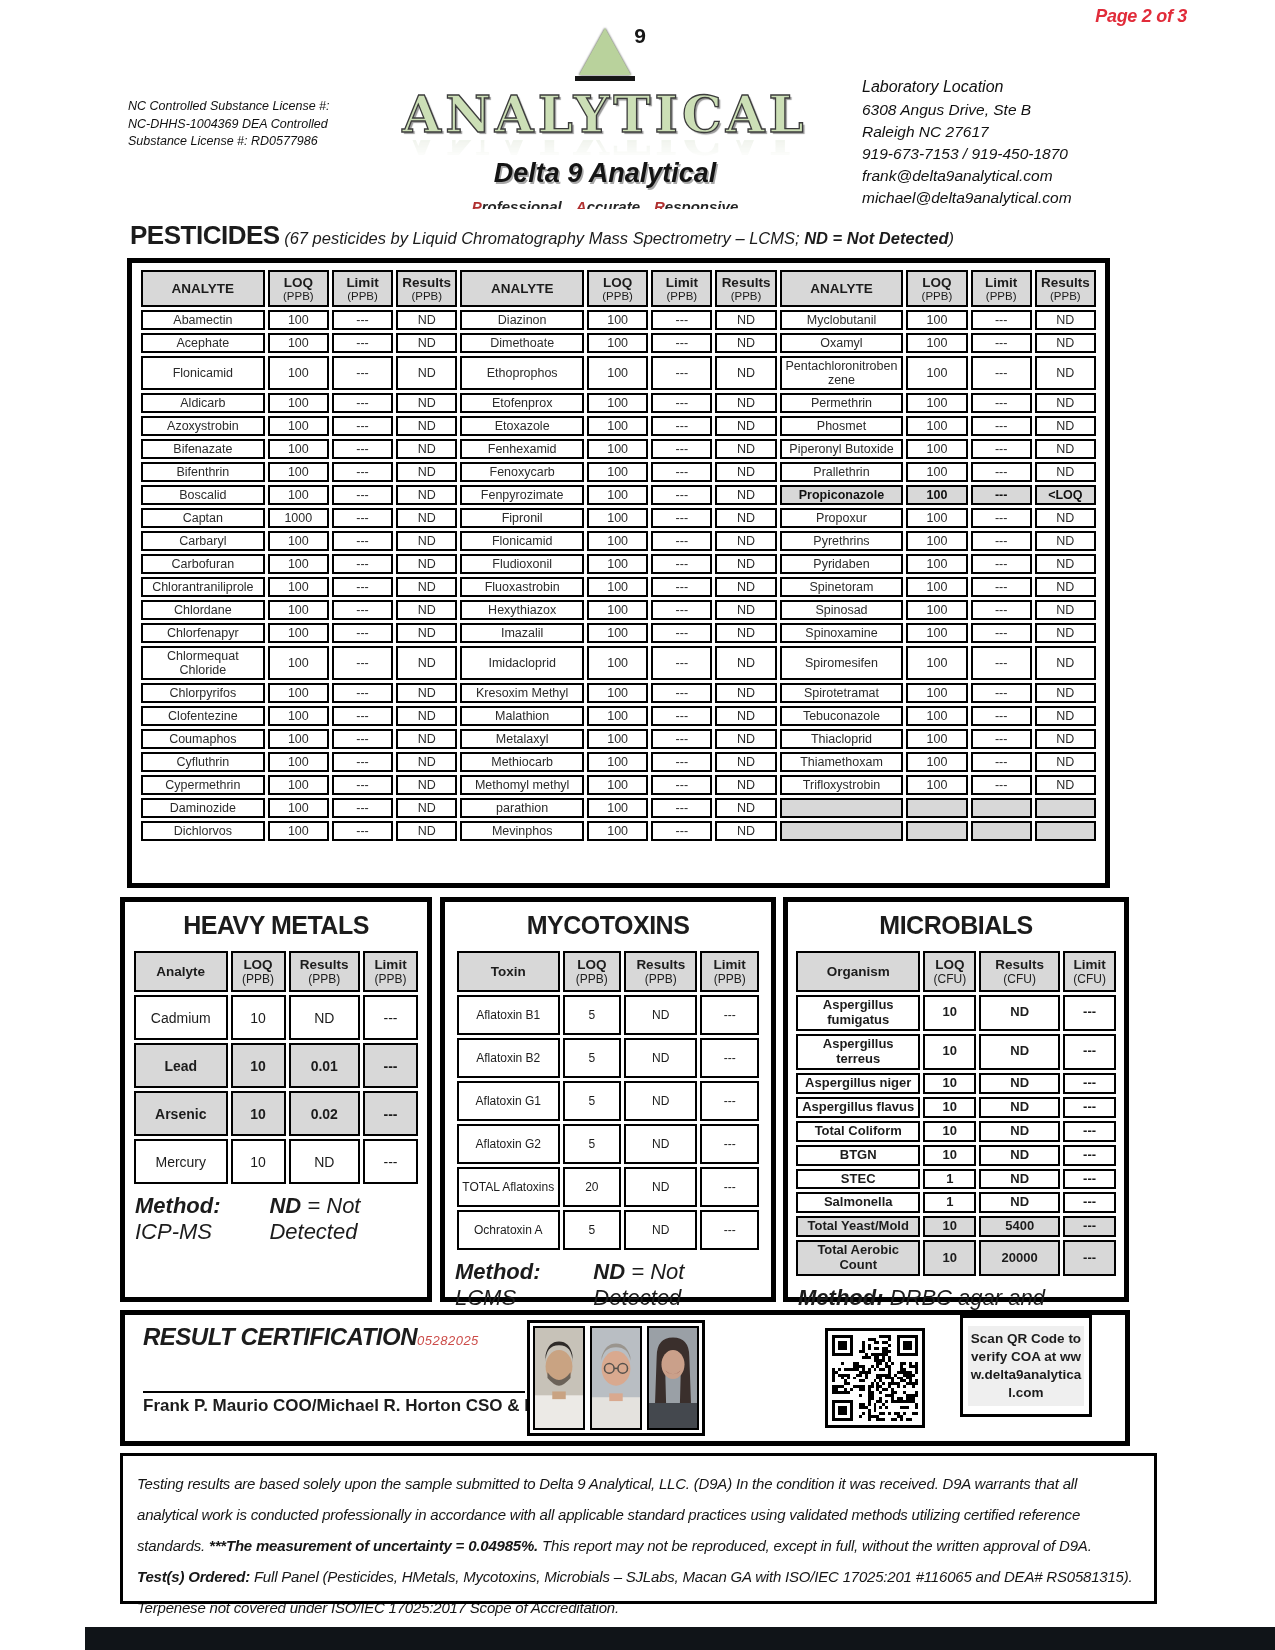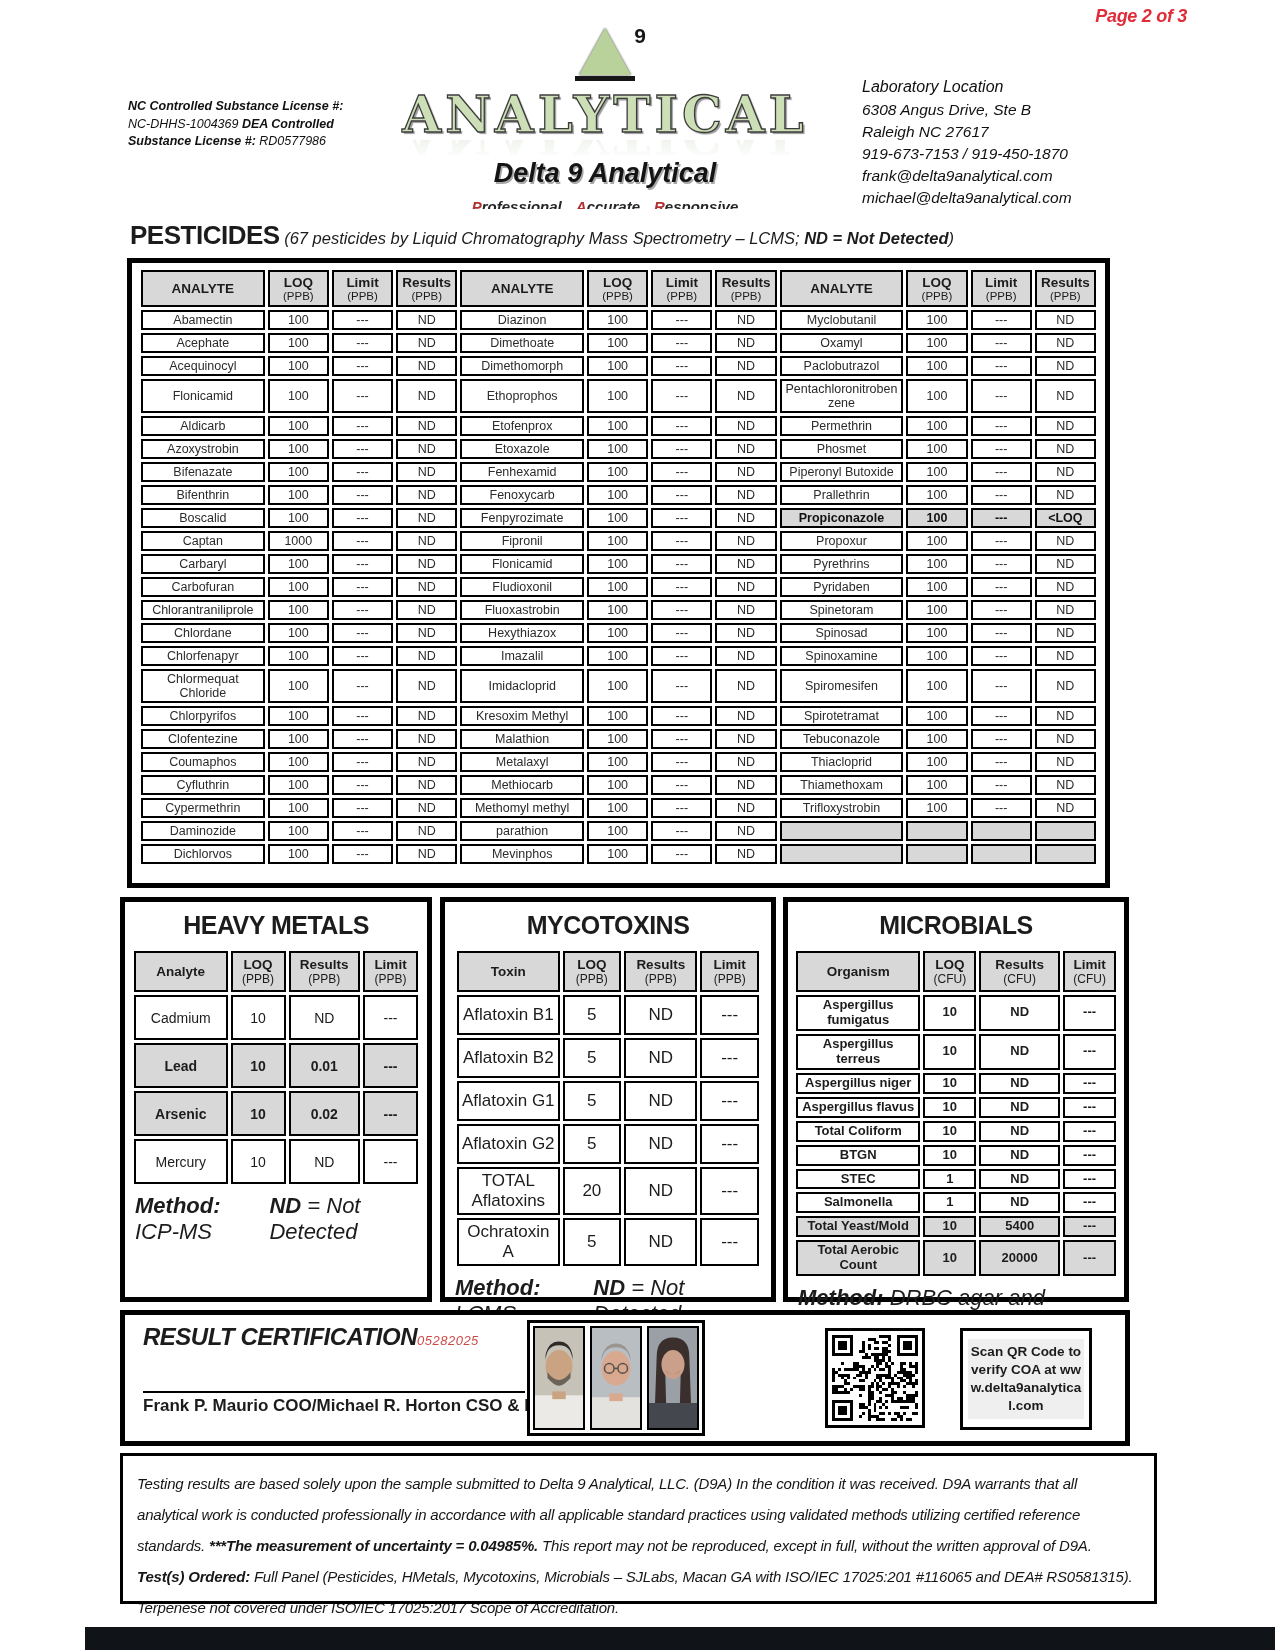--- a/index.html
+++ b/index.html
@@ -10,7 +10,7 @@
   
   .page-label { position:absolute; top:6px; right:88px; font-size:18px; font-weight:bold; font-style:italic; color:#e12c3a; letter-spacing:-0.3px; }
   .license { position:absolute; left:128px; top:98px; width:242px; font-size:12.5px; font-style:italic; line-height:1.4; color:#111; }
-  .license b { font-weight:bold; }
+  .license b { font-weight:normal; }
   .lab-loc { position:absolute; left:862px; top:76px; width:290px; font-size:15.5px; font-style:italic; line-height:1.42; color:#101010; }
   .lab-loc .lab-title { font-weight:normal; font-size:16px; }
 

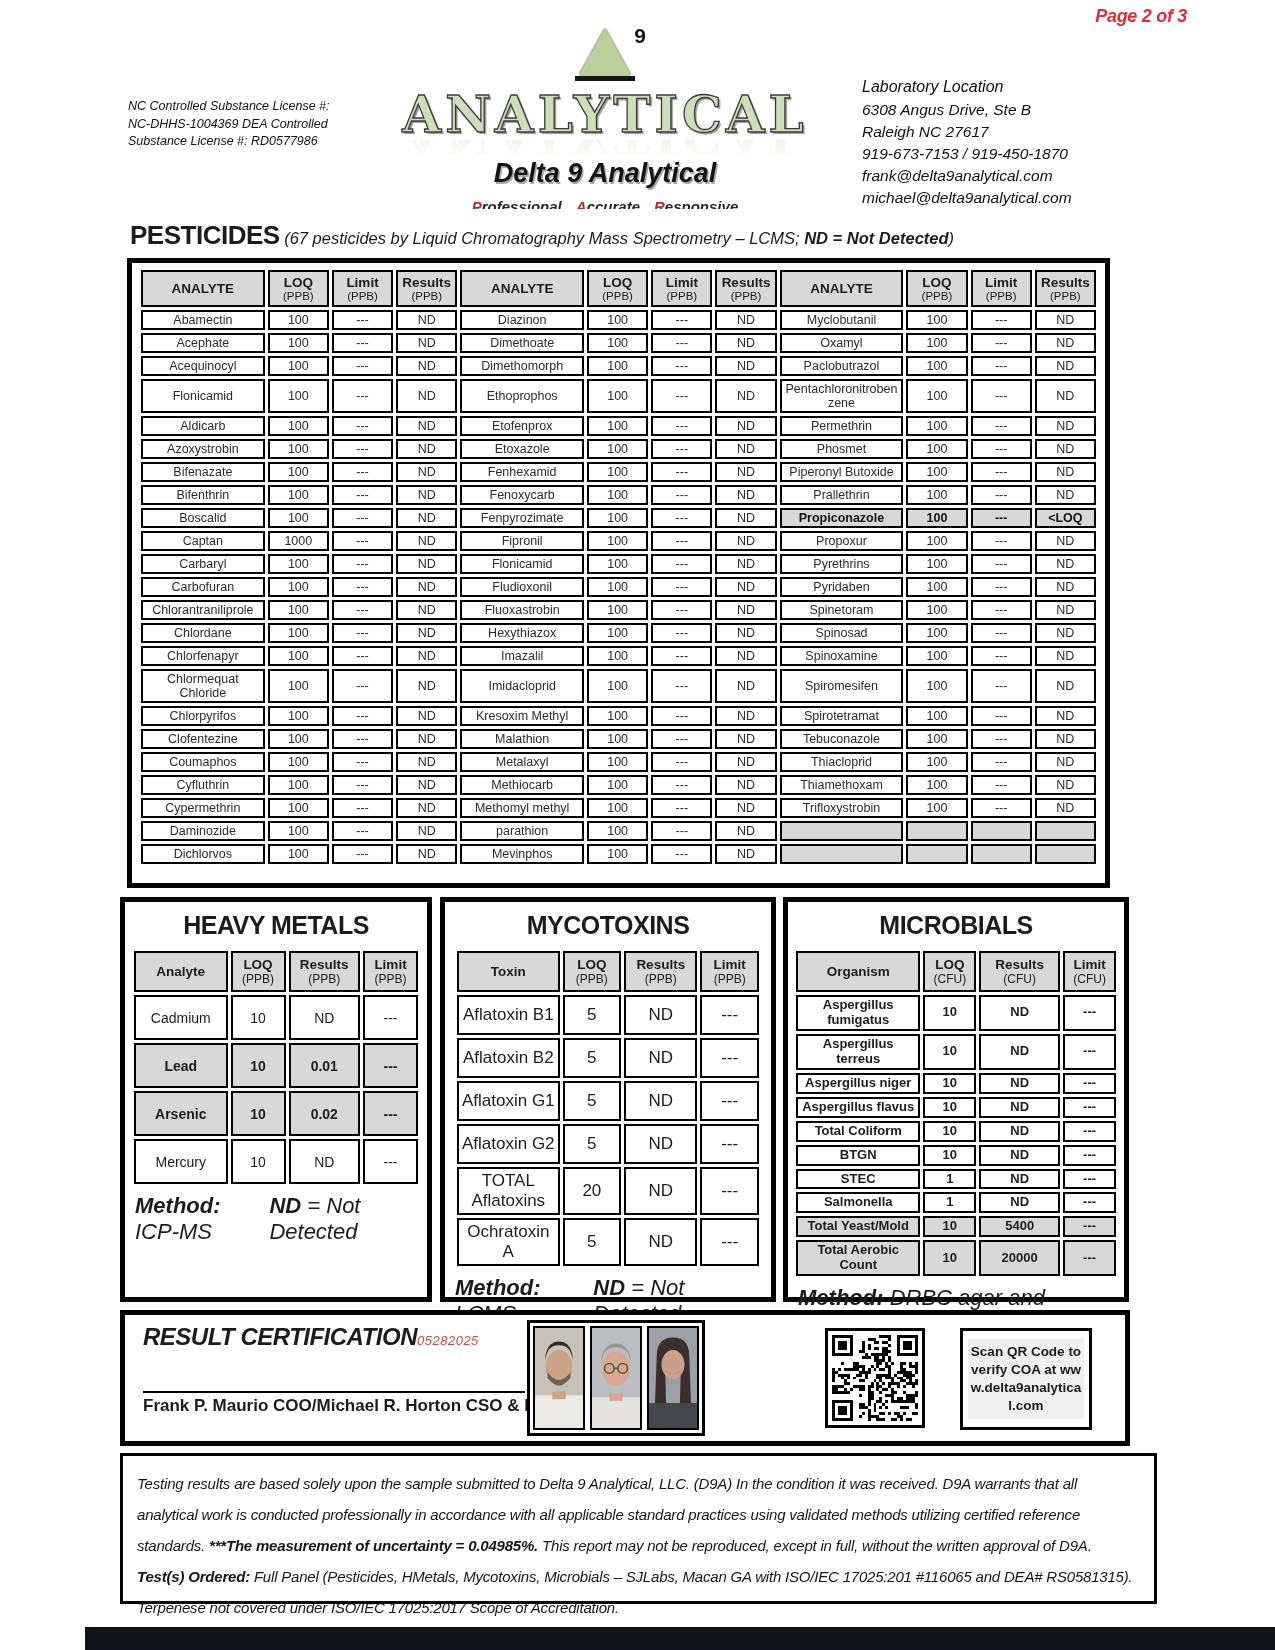--- a/index.html
+++ b/index.html
@@ -217,20 +217,6 @@
             <td>---</td>
             <td>ND</td>
             <td>Oxamyl</td>
-            <td>100</td>
-            <td>---</td>
-            <td>ND</td>
-          </tr>
-          <tr>
-            <td>Acequinocyl</td>
-            <td>100</td>
-            <td>---</td>
-            <td>ND</td>
-            <td>Dimethomorph</td>
-            <td>100</td>
-            <td>---</td>
-            <td>ND</td>
-            <td>Paclobutrazol</td>
             <td>100</td>
             <td>---</td>
             <td>ND</td>

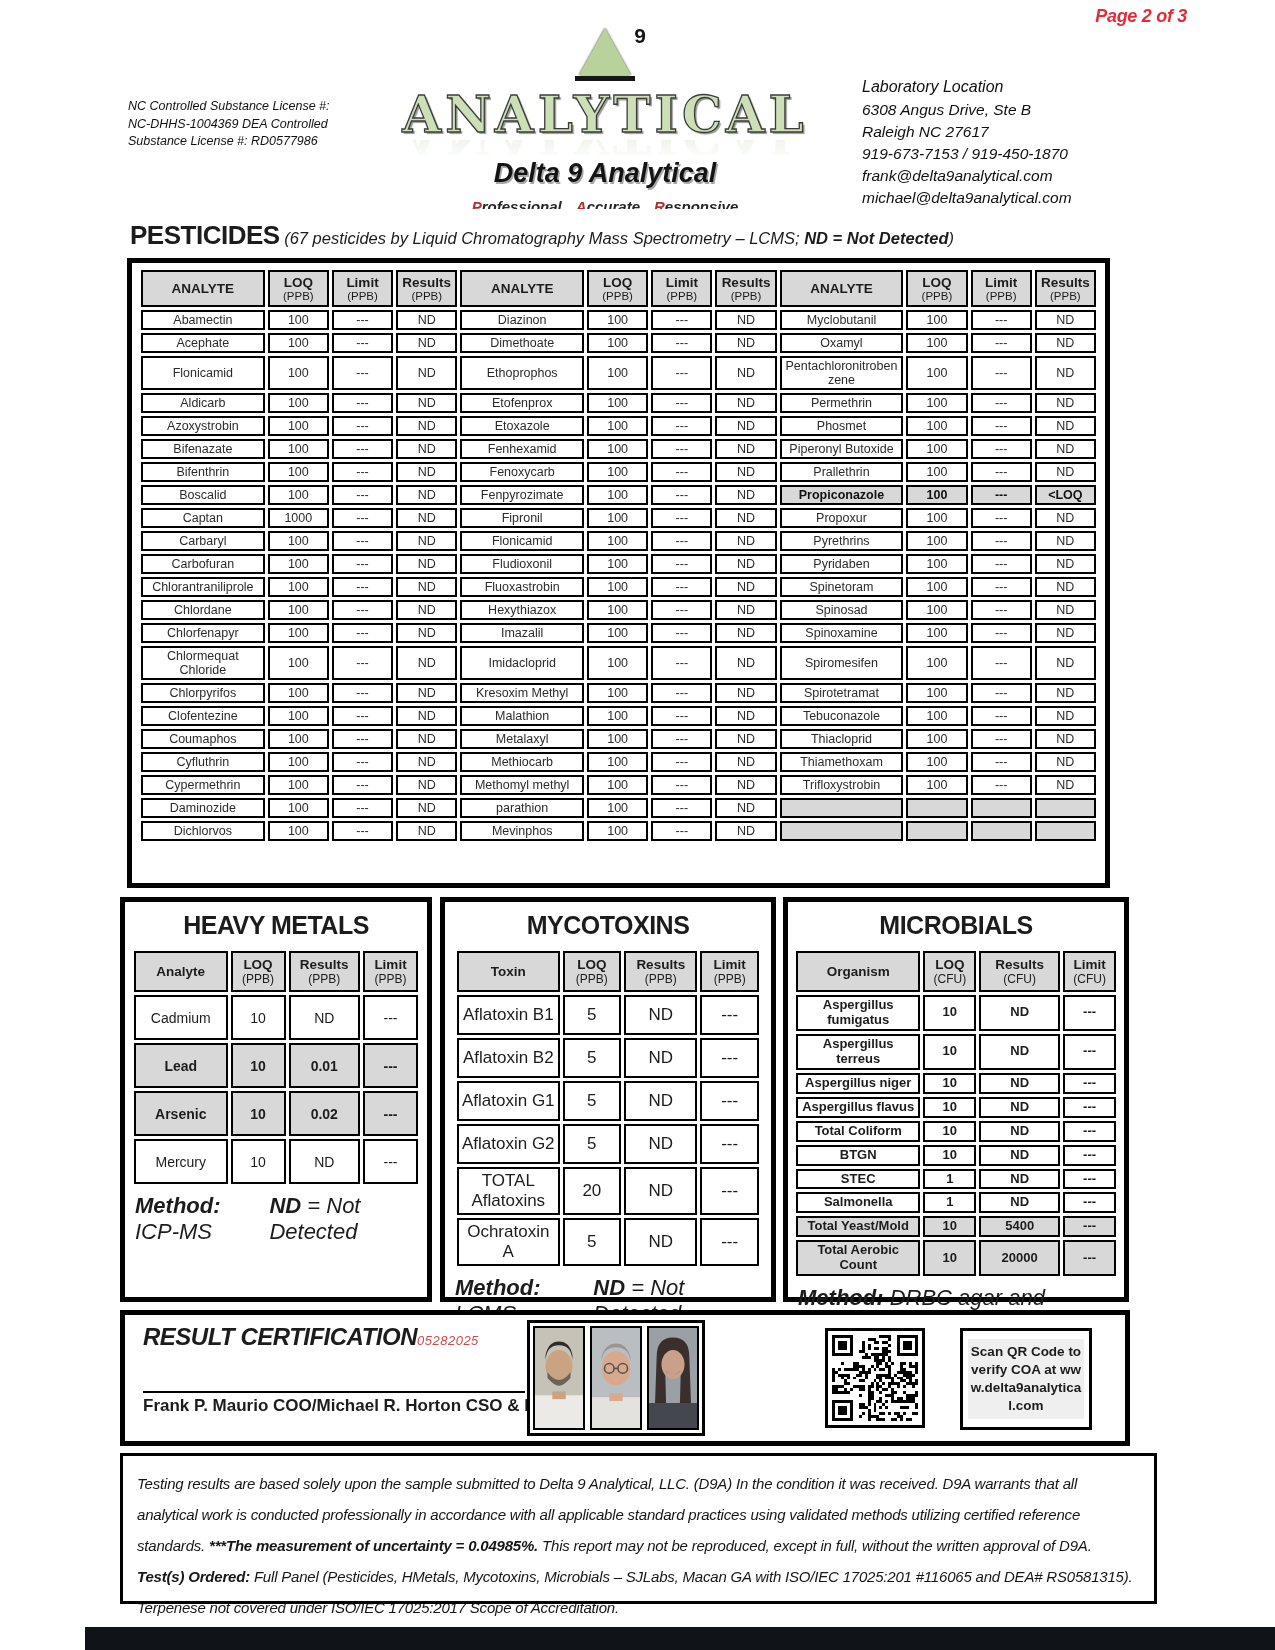--- a/index.html
+++ b/index.html
@@ -59,7 +59,7 @@
   .sect-metals table.sect-tbl { width:290px; }
   .sect-metals td { height:45px; font-size:14px; padding:2px; }
   .sect-myco table.sect-tbl { width:308px; }
-  .sect-myco td { height:40px; font-size:17px; padding:2px; }
+  .sect-myco td { height:40px; font-size:12px; padding:2px; }
   .sect-micro table.sect-tbl { width:326px; }
   .sect-micro th { padding:3px 1px; }
   .sect-micro td { height:20px; font-size:13px; font-weight:bold; padding:1px 2px; line-height:1.15; }

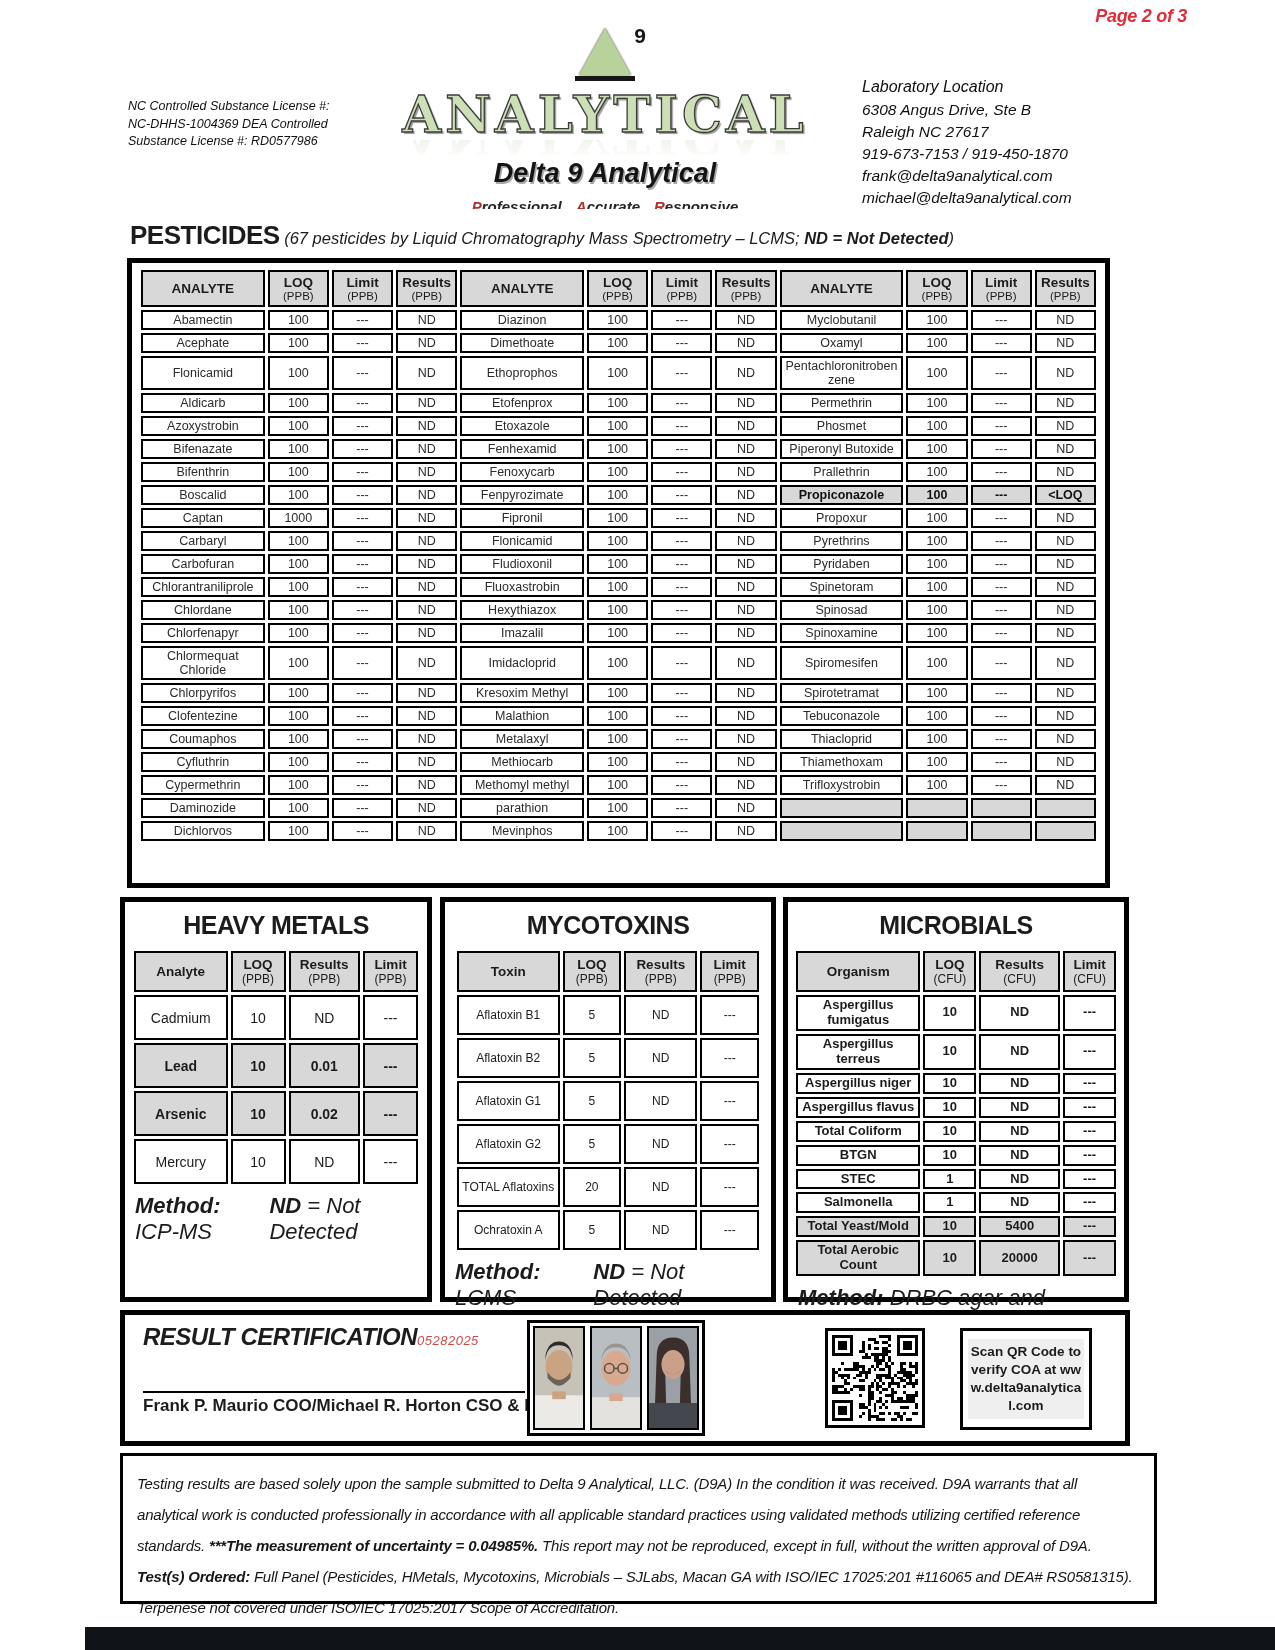--- a/index.html
+++ b/index.html
@@ -78,7 +78,7 @@
   .photo svg { display:block; width:100%; height:100%; }
   .qr-box { position:absolute; left:700px; top:13px; width:100px; height:100px; border:3px solid #000; background:#fff; padding:4px; }
   .qr-box svg { width:100%; height:100%; shape-rendering:crispEdges; }
-  .scan-box { position:absolute; left:835px; top:13px; width:132px; height:102px; border:3px solid #000; background:#fff; display:flex; align-items:center; justify-content:center; padding:5px; }
+  .scan-box { position:absolute; left:835px; top:0; width:132px; height:102px; border:3px solid #000; background:#fff; display:flex; align-items:center; justify-content:center; padding:5px; }
   .scan-inner { background:#efefef; font-size:13.5px; font-weight:bold; text-align:center; line-height:1.35; padding:4px 2px; word-break:break-all; }
 
   

